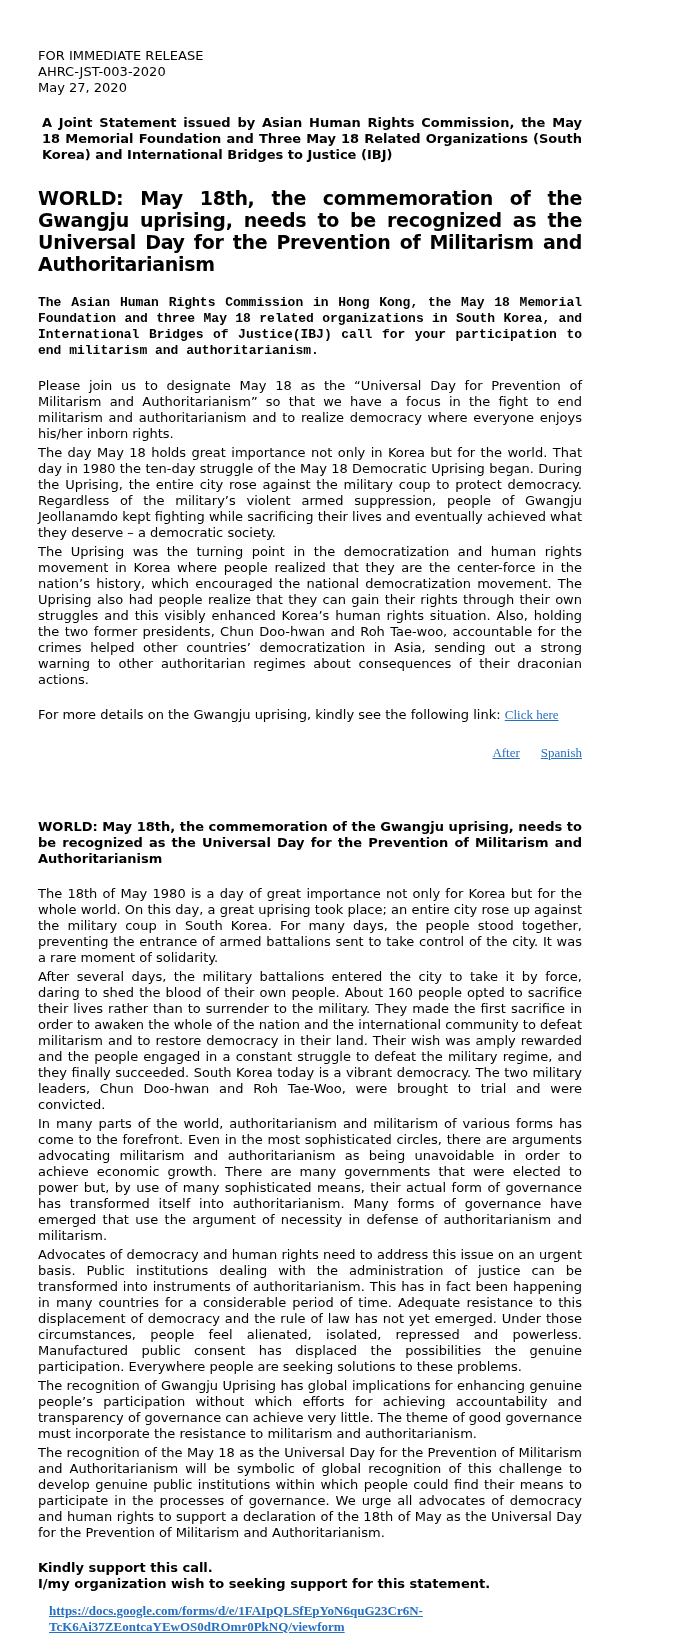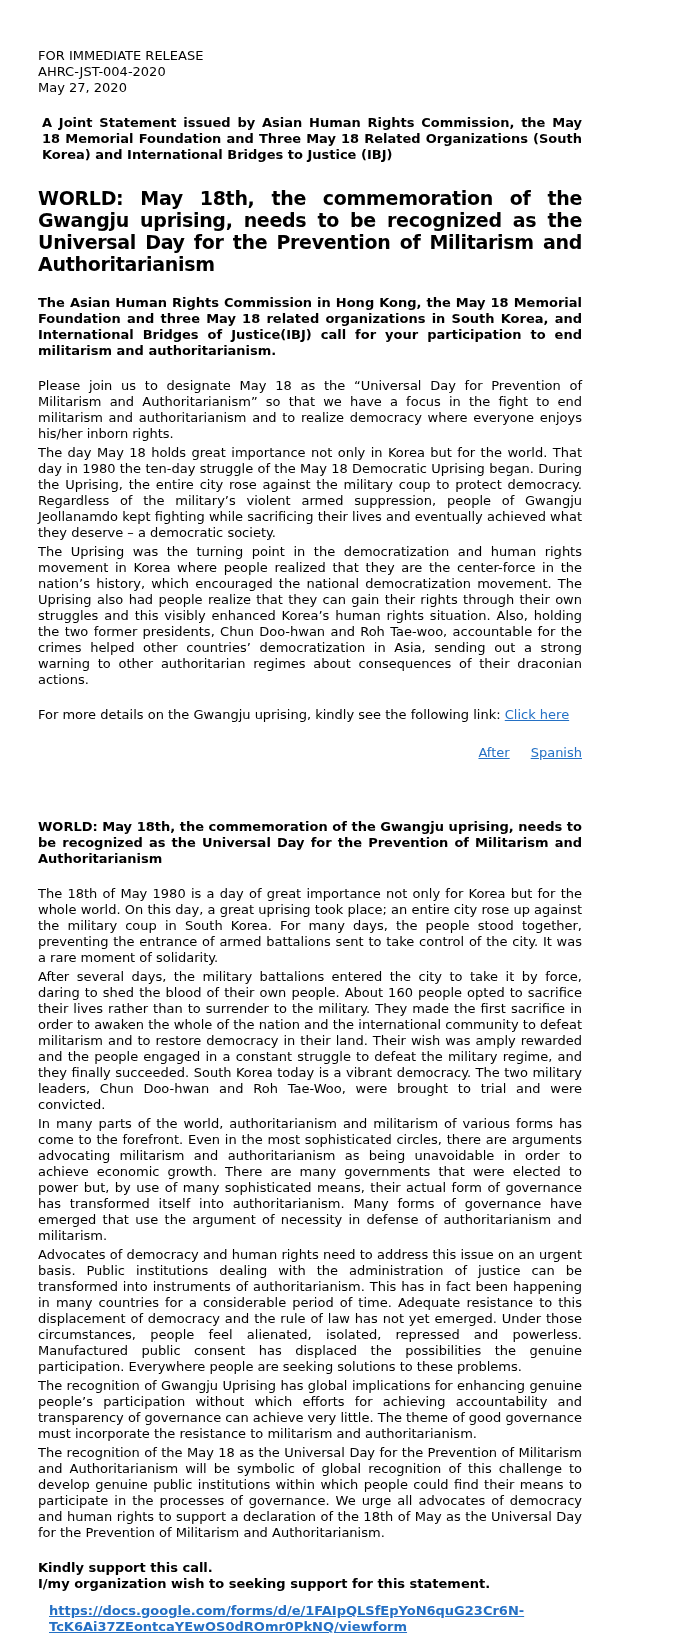--- a/index.html
+++ b/index.html
@@ -72,7 +72,7 @@
 
   <div class="release-info">
     <div>FOR IMMEDIATE RELEASE</div>
-    <div>AHRC-JST-004-2020</div>
+    <div>AHRC-JST-003-2020</div>
     <div>May 27, 2020</div>
   </div>
 

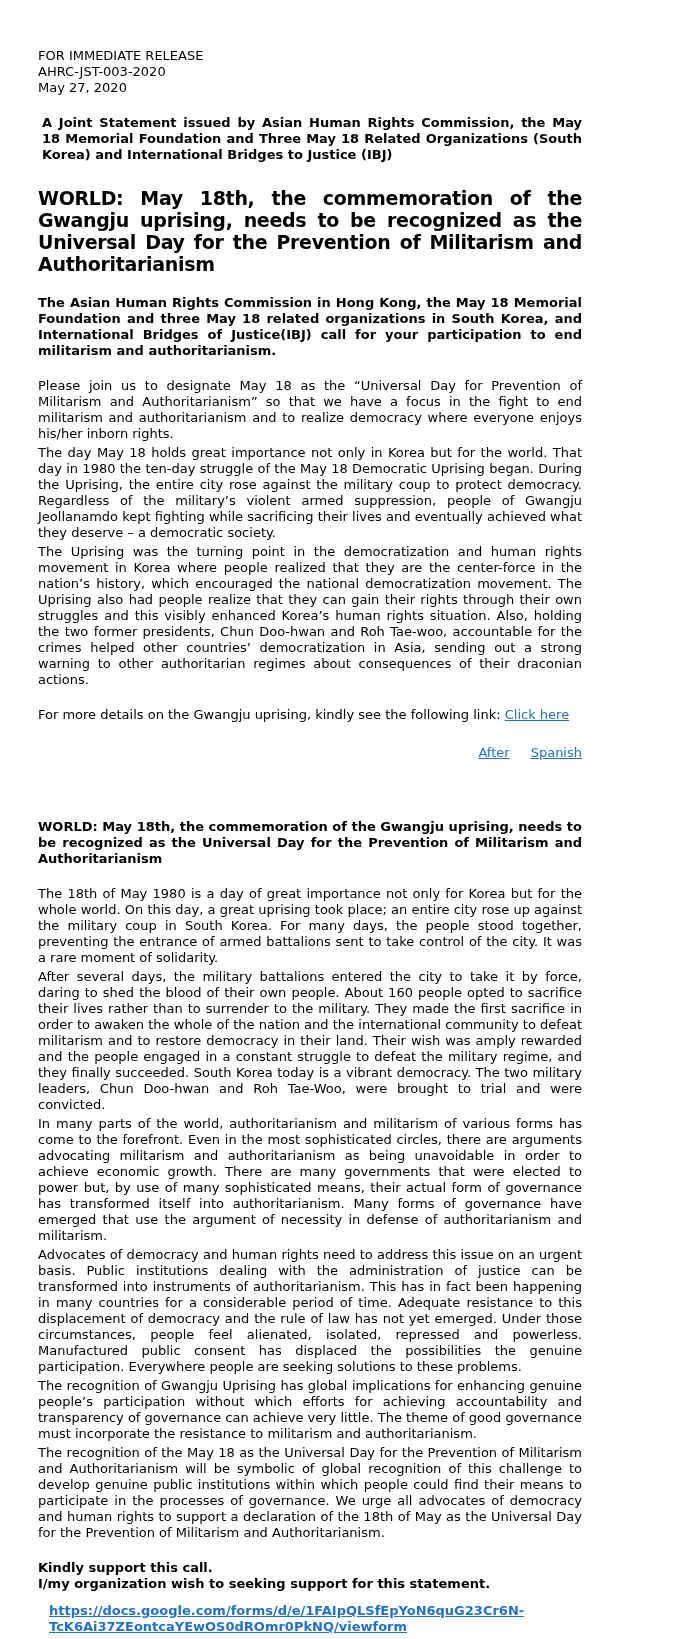--- a/index.html
+++ b/index.html
@@ -41,6 +41,7 @@
     font-weight: bold;
     text-align: justify;
     margin: 19px 0;
+    font-family: Liberation Mono, monospace;
   }
   .more-details { margin: 19px 0; }
   a.doc-link {

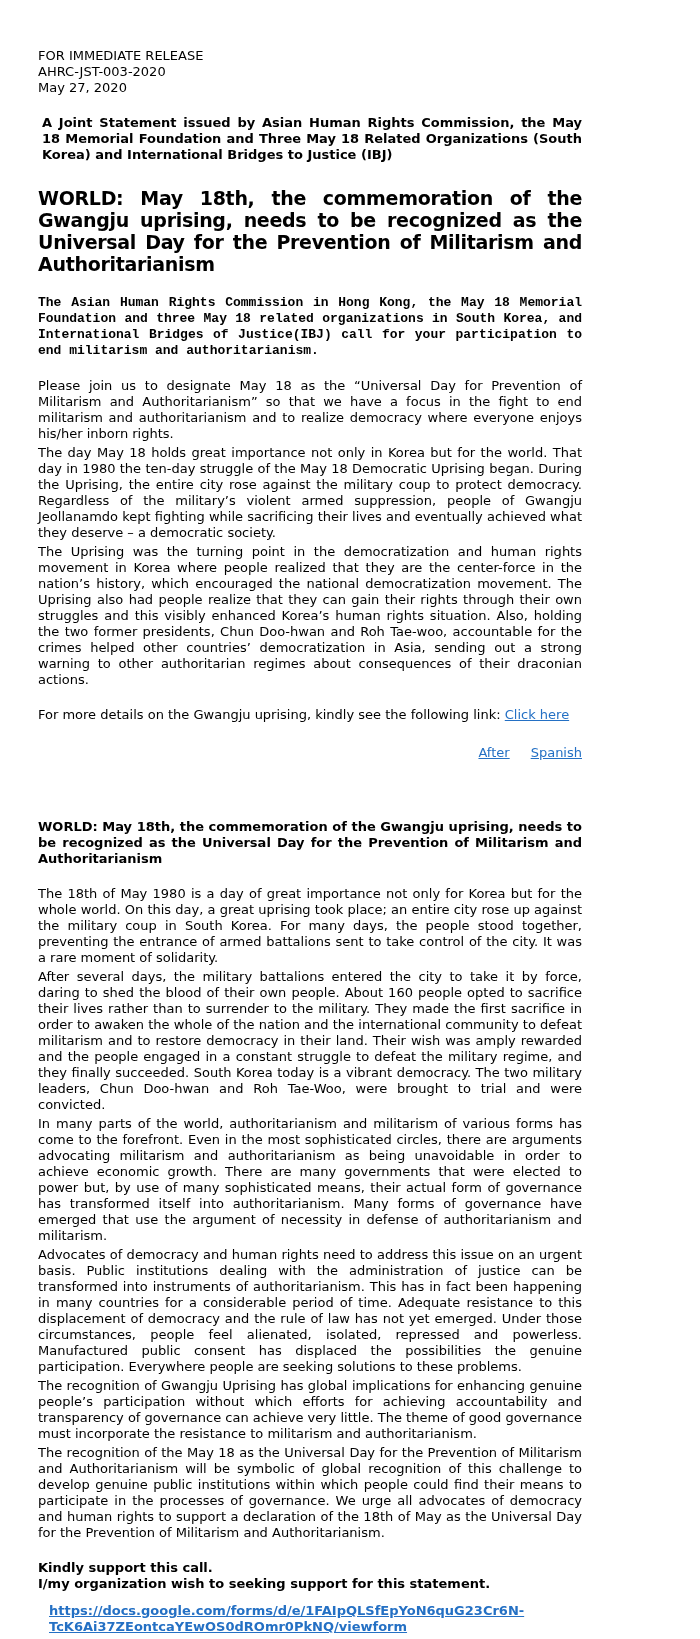--- a/index.html
+++ b/index.html
@@ -48,6 +48,7 @@
     color: #2470c4;
     text-decoration: underline;
     cursor: pointer;
+    font-family: Liberation Serif, serif;
   }
   .lang-links {
     text-align: right;

